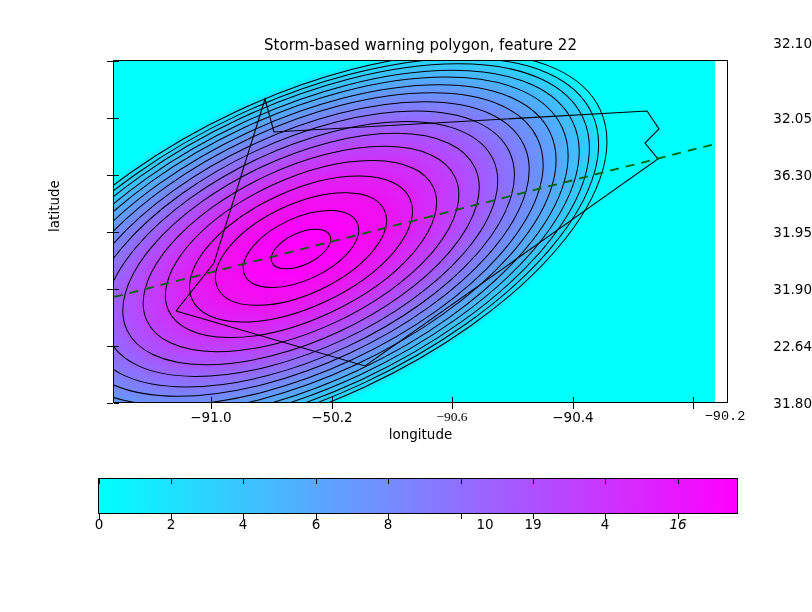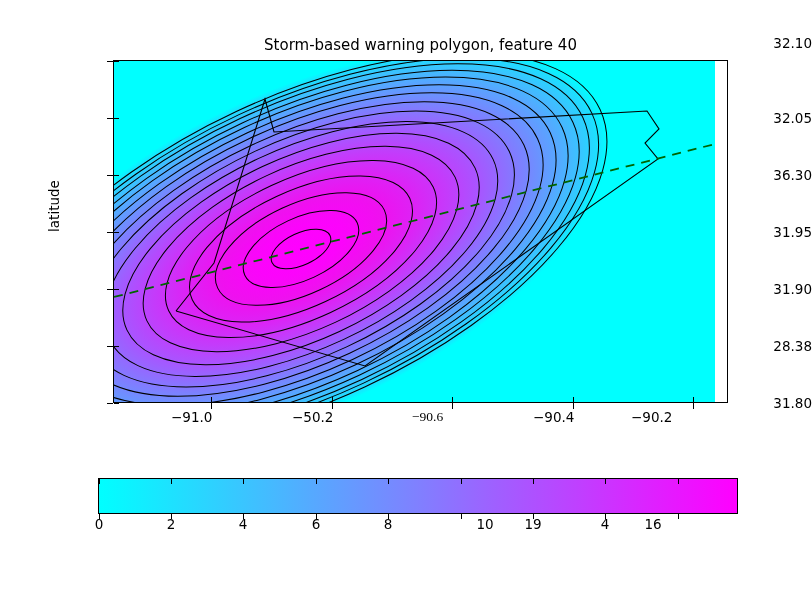--- a/index.html
+++ b/index.html
@@ -168,7 +168,7 @@
 
 <div id="figure">
 
-  <div id="plot-title">Storm-based warning polygon, feature 40</div>
+  <div id="plot-title">Storm-based warning polygon, feature 22</div>
 
   <div id="axes-main">
     <svg id="plot-canvas" viewBox="0 0 615 343" preserveAspectRatio="none">

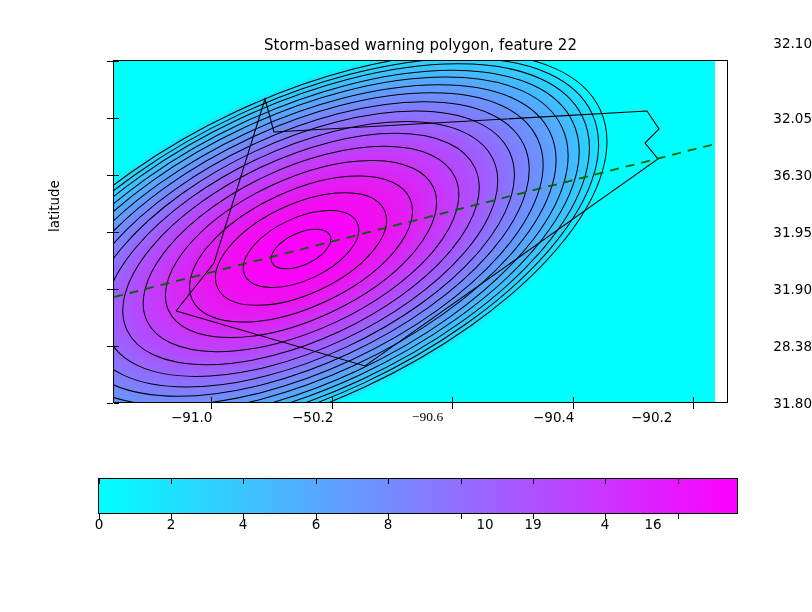--- a/index.html
+++ b/index.html
@@ -235,7 +235,7 @@
 
   <div class="tick-y" style="top:346px;"></div>
   <div class="tick-y-in" style="top:346px;"></div>
-  <div class="ticklabel-y" style="top:339px;">28.38</div>
+  <div class="ticklabel-y" style="top:339px;">22.64</div>
 
   <div class="tick-y" style="top:289px;"></div>
   <div class="tick-y-in" style="top:289px;"></div>

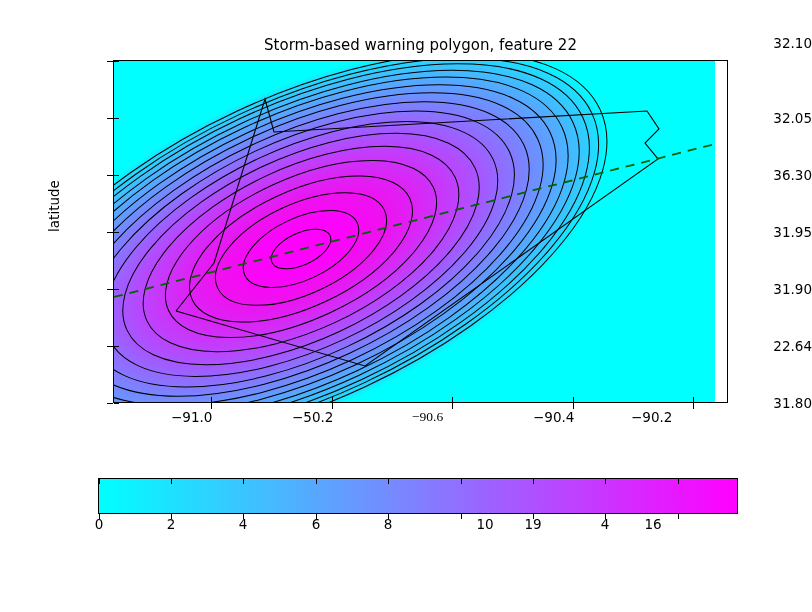--- a/index.html
+++ b/index.html
@@ -95,7 +95,7 @@
   .ticklabel-x {
     position: absolute;
     width: 80px;
-    text-align: left;
+    text-align: center;
     font-size: 13.5px;
     color: #000000;
     line-height: 14px;

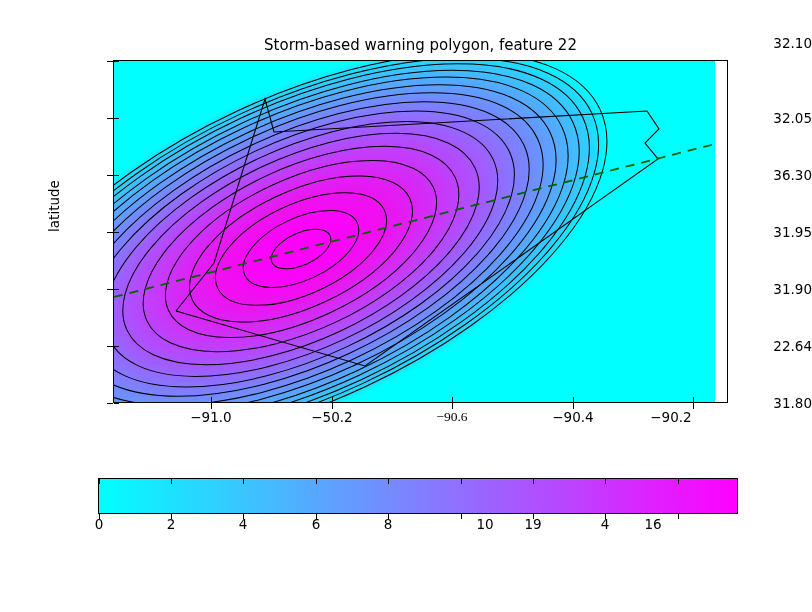--- a/index.html
+++ b/index.html
@@ -275,7 +275,7 @@
 
   <div class="tick-x" style="left:693px;"></div>
   <div class="tick-x-in" style="left:693px;"></div>
-  <div class="ticklabel-x" style="left:631px; top:410px;">−90.2</div>
+  <div class="ticklabel-x" style="left:685px; top:410px;font-family:Liberation Mono, monospace;">−90.2</div>
 
   <div id="ylabel">latitude</div>
 

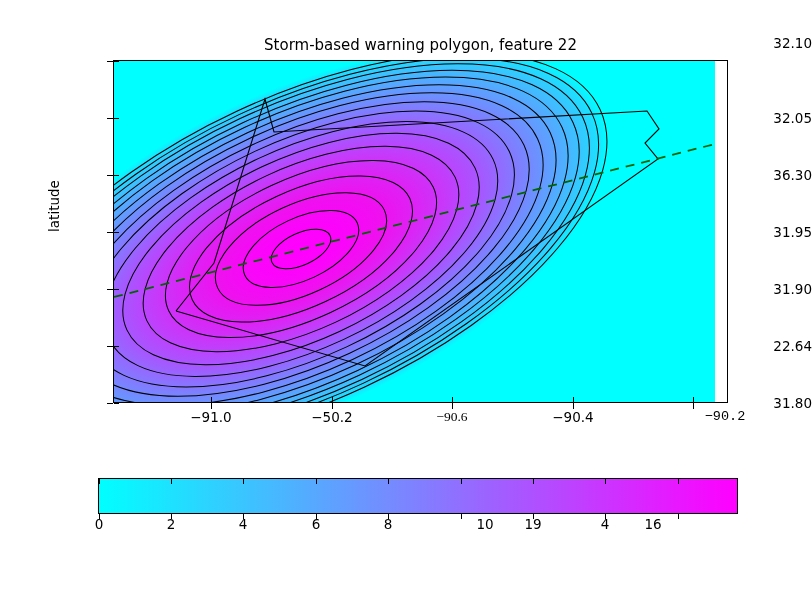--- a/index.html
+++ b/index.html
@@ -278,6 +278,7 @@
   <div class="ticklabel-x" style="left:685px; top:410px;font-family:Liberation Mono, monospace;">−90.2</div>
 
   <div id="ylabel">latitude</div>
+  <div id="xlabel">longitude</div>
 
   <div id="colorbar-axes">
     <svg id="colorbar-gradient" viewBox="0 0 638 34" preserveAspectRatio="none">

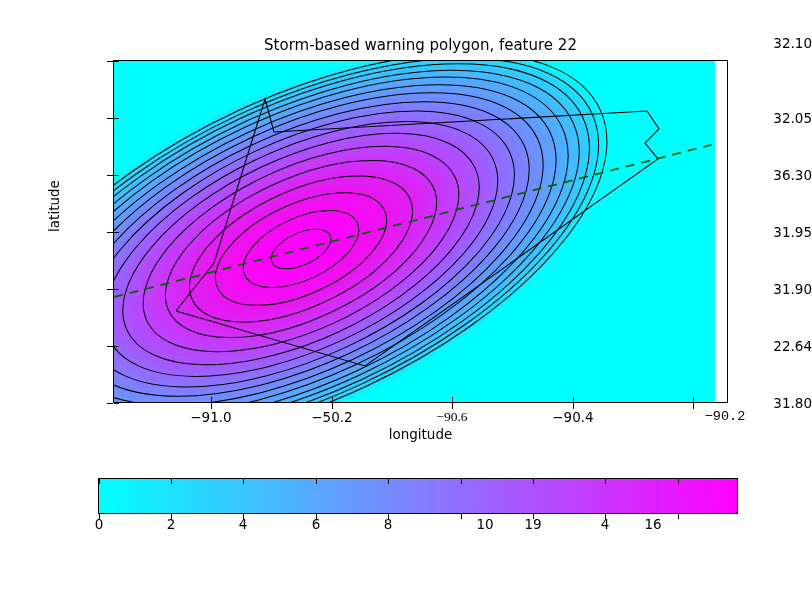--- a/index.html
+++ b/index.html
@@ -333,7 +333,7 @@
 
   <div class="cbar-tick" style="left:678px;"></div>
   <div class="cbar-tick-top" style="left:678px;"></div>
-  <div class="cbar-label" style="left:628px;">16</div>
+  <div class="cbar-label" style="left:653px;font-style:italic;">16</div>
 
 </div>
 

